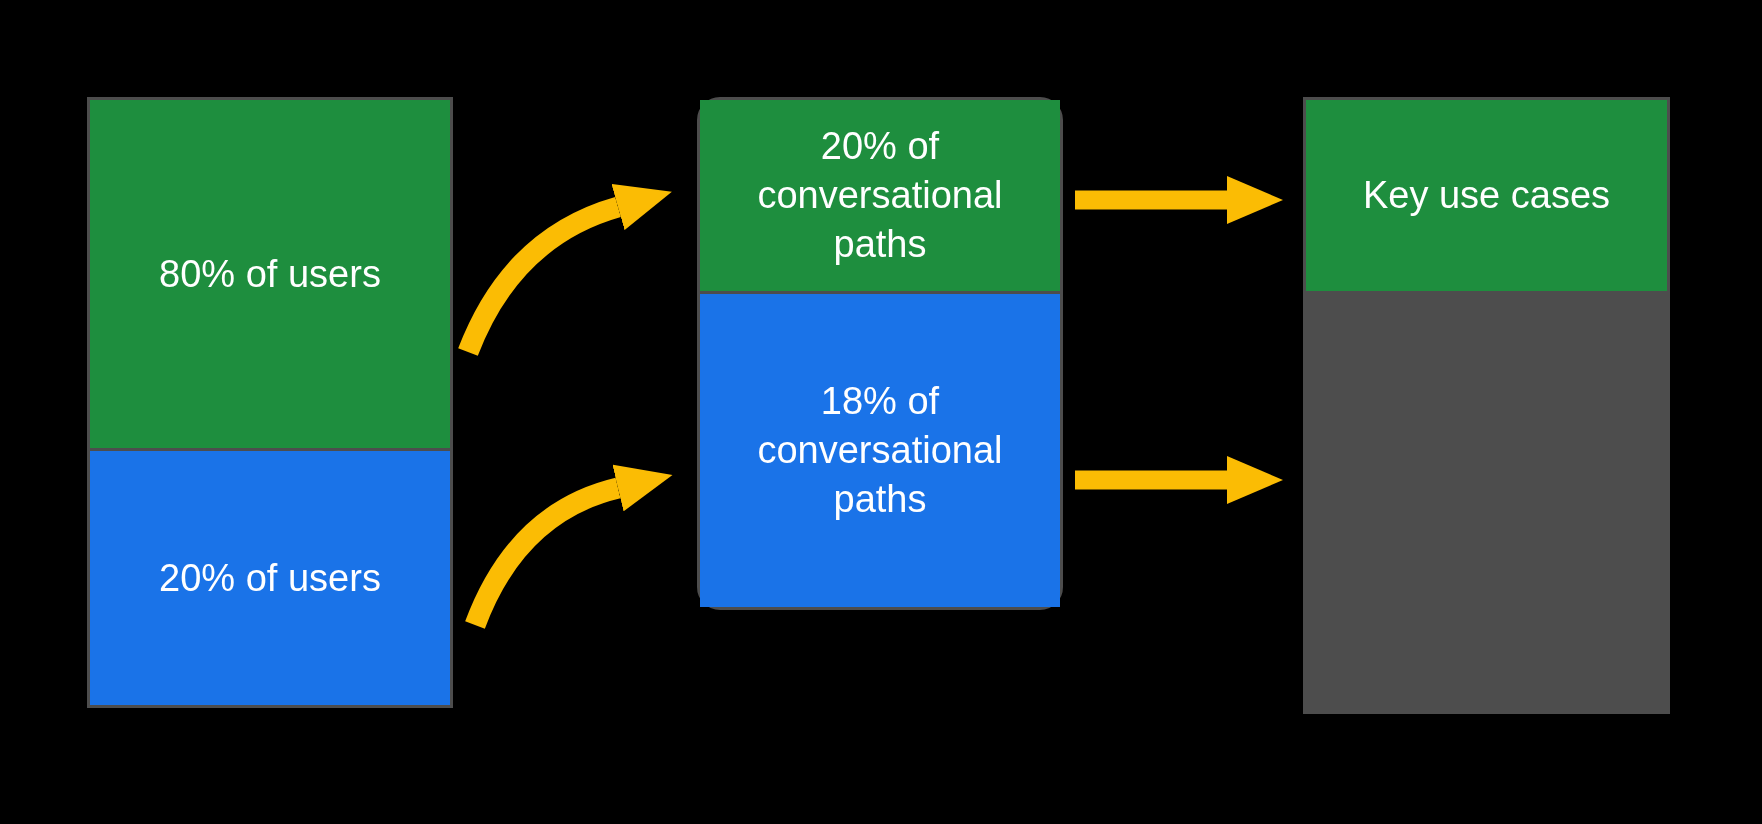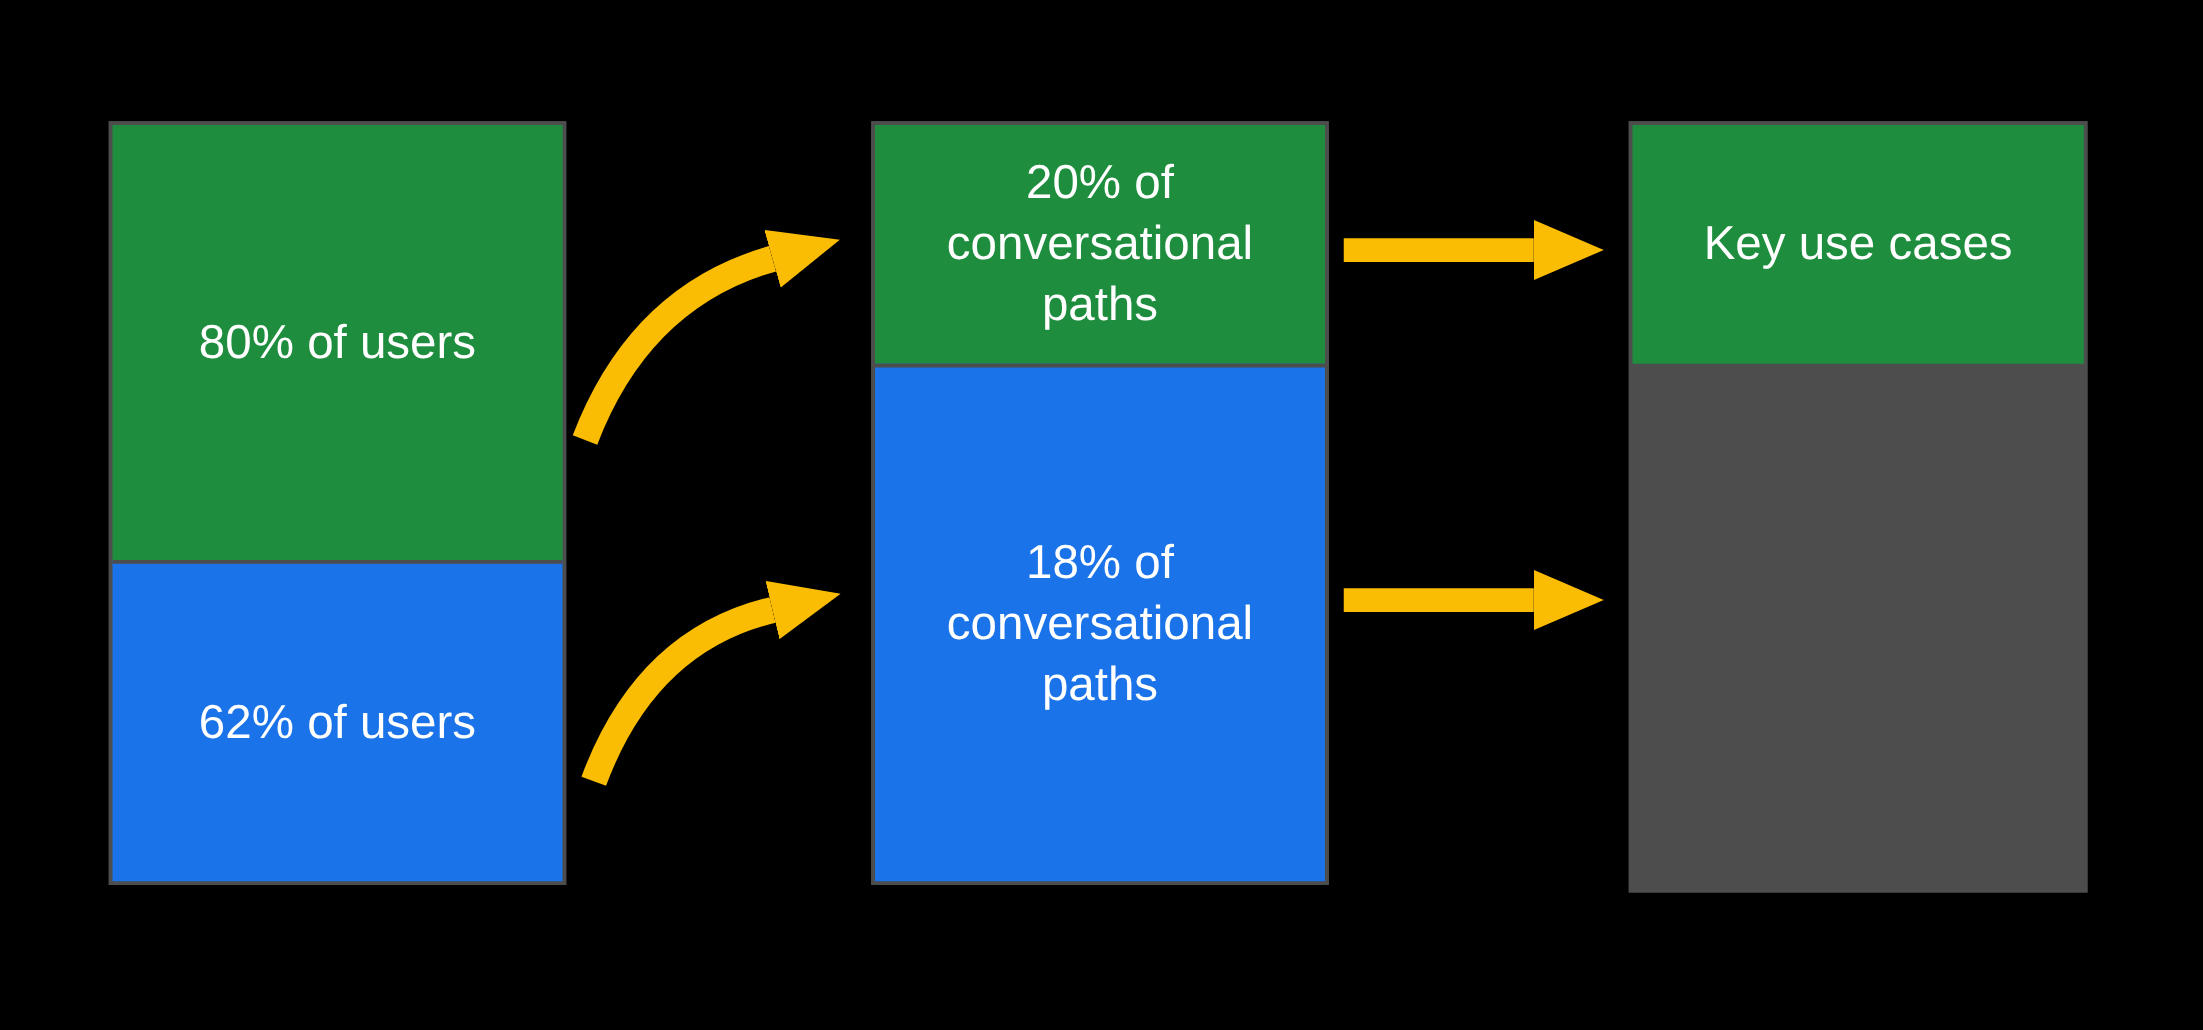--- a/index.html
+++ b/index.html
@@ -46,7 +46,7 @@
   }
   #bar-users{left:87px;top:97px;width:366px;height:611px;}
   #bar-users .seg.green{height:348px;}
-  #bar-paths{left:697px;top:97px;width:366px;height:611px;}
+  #bar-paths{left:697px;top:97px;width:366px;height:513px;border-radius:23px;}
   #bar-paths .seg.green{height:191px;}
   #bar-outcomes{left:1303px;top:97px;width:367px;height:617px;}
   #bar-outcomes .seg.green{height:191px;}

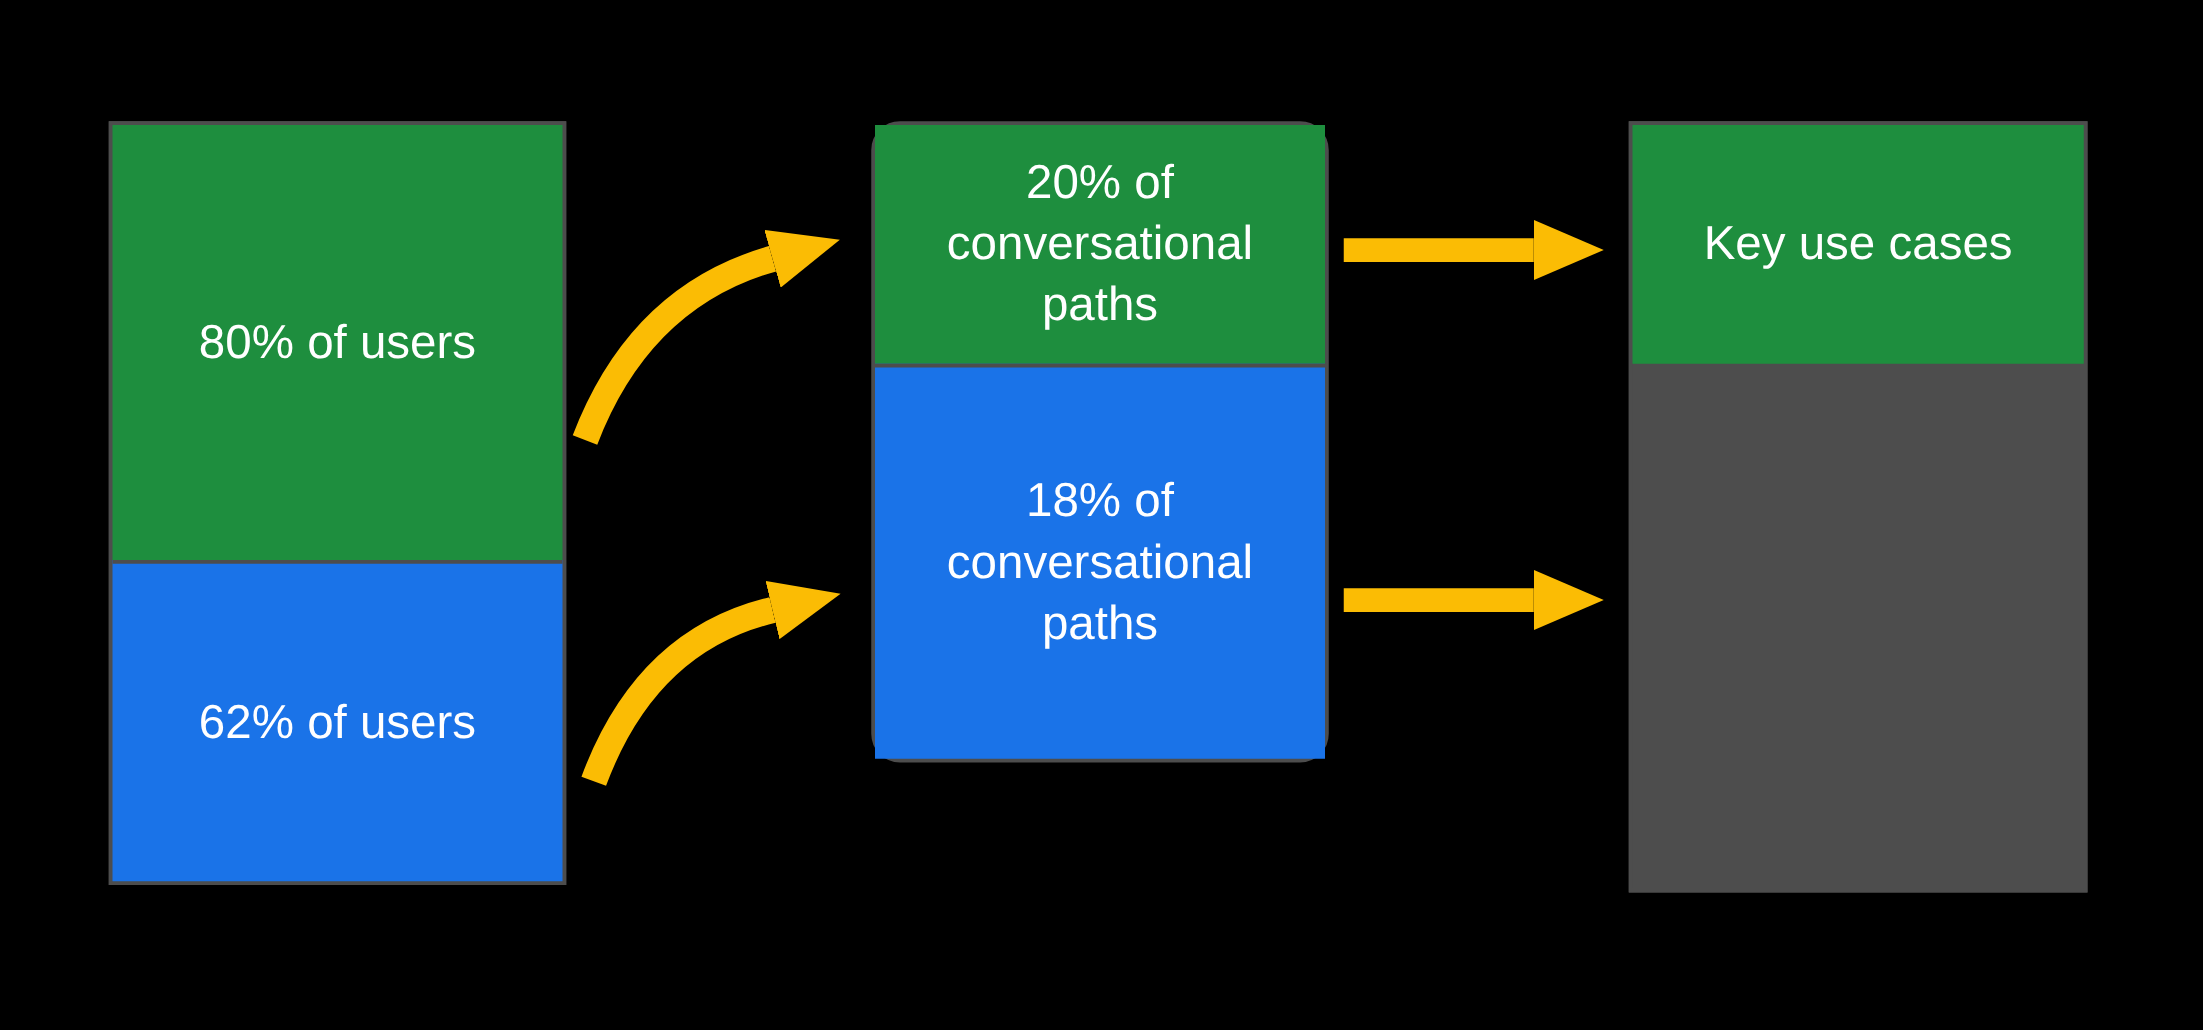--- a/index.html
+++ b/index.html
@@ -74,7 +74,7 @@
       <span class="seg-label">80% of users</span>
     </div>
     <div class="seg blue grow">
-      <span class="seg-label">62% of users</span>
+      <span class="seg-label">20% of users</span>
     </div>
   </div>
 

